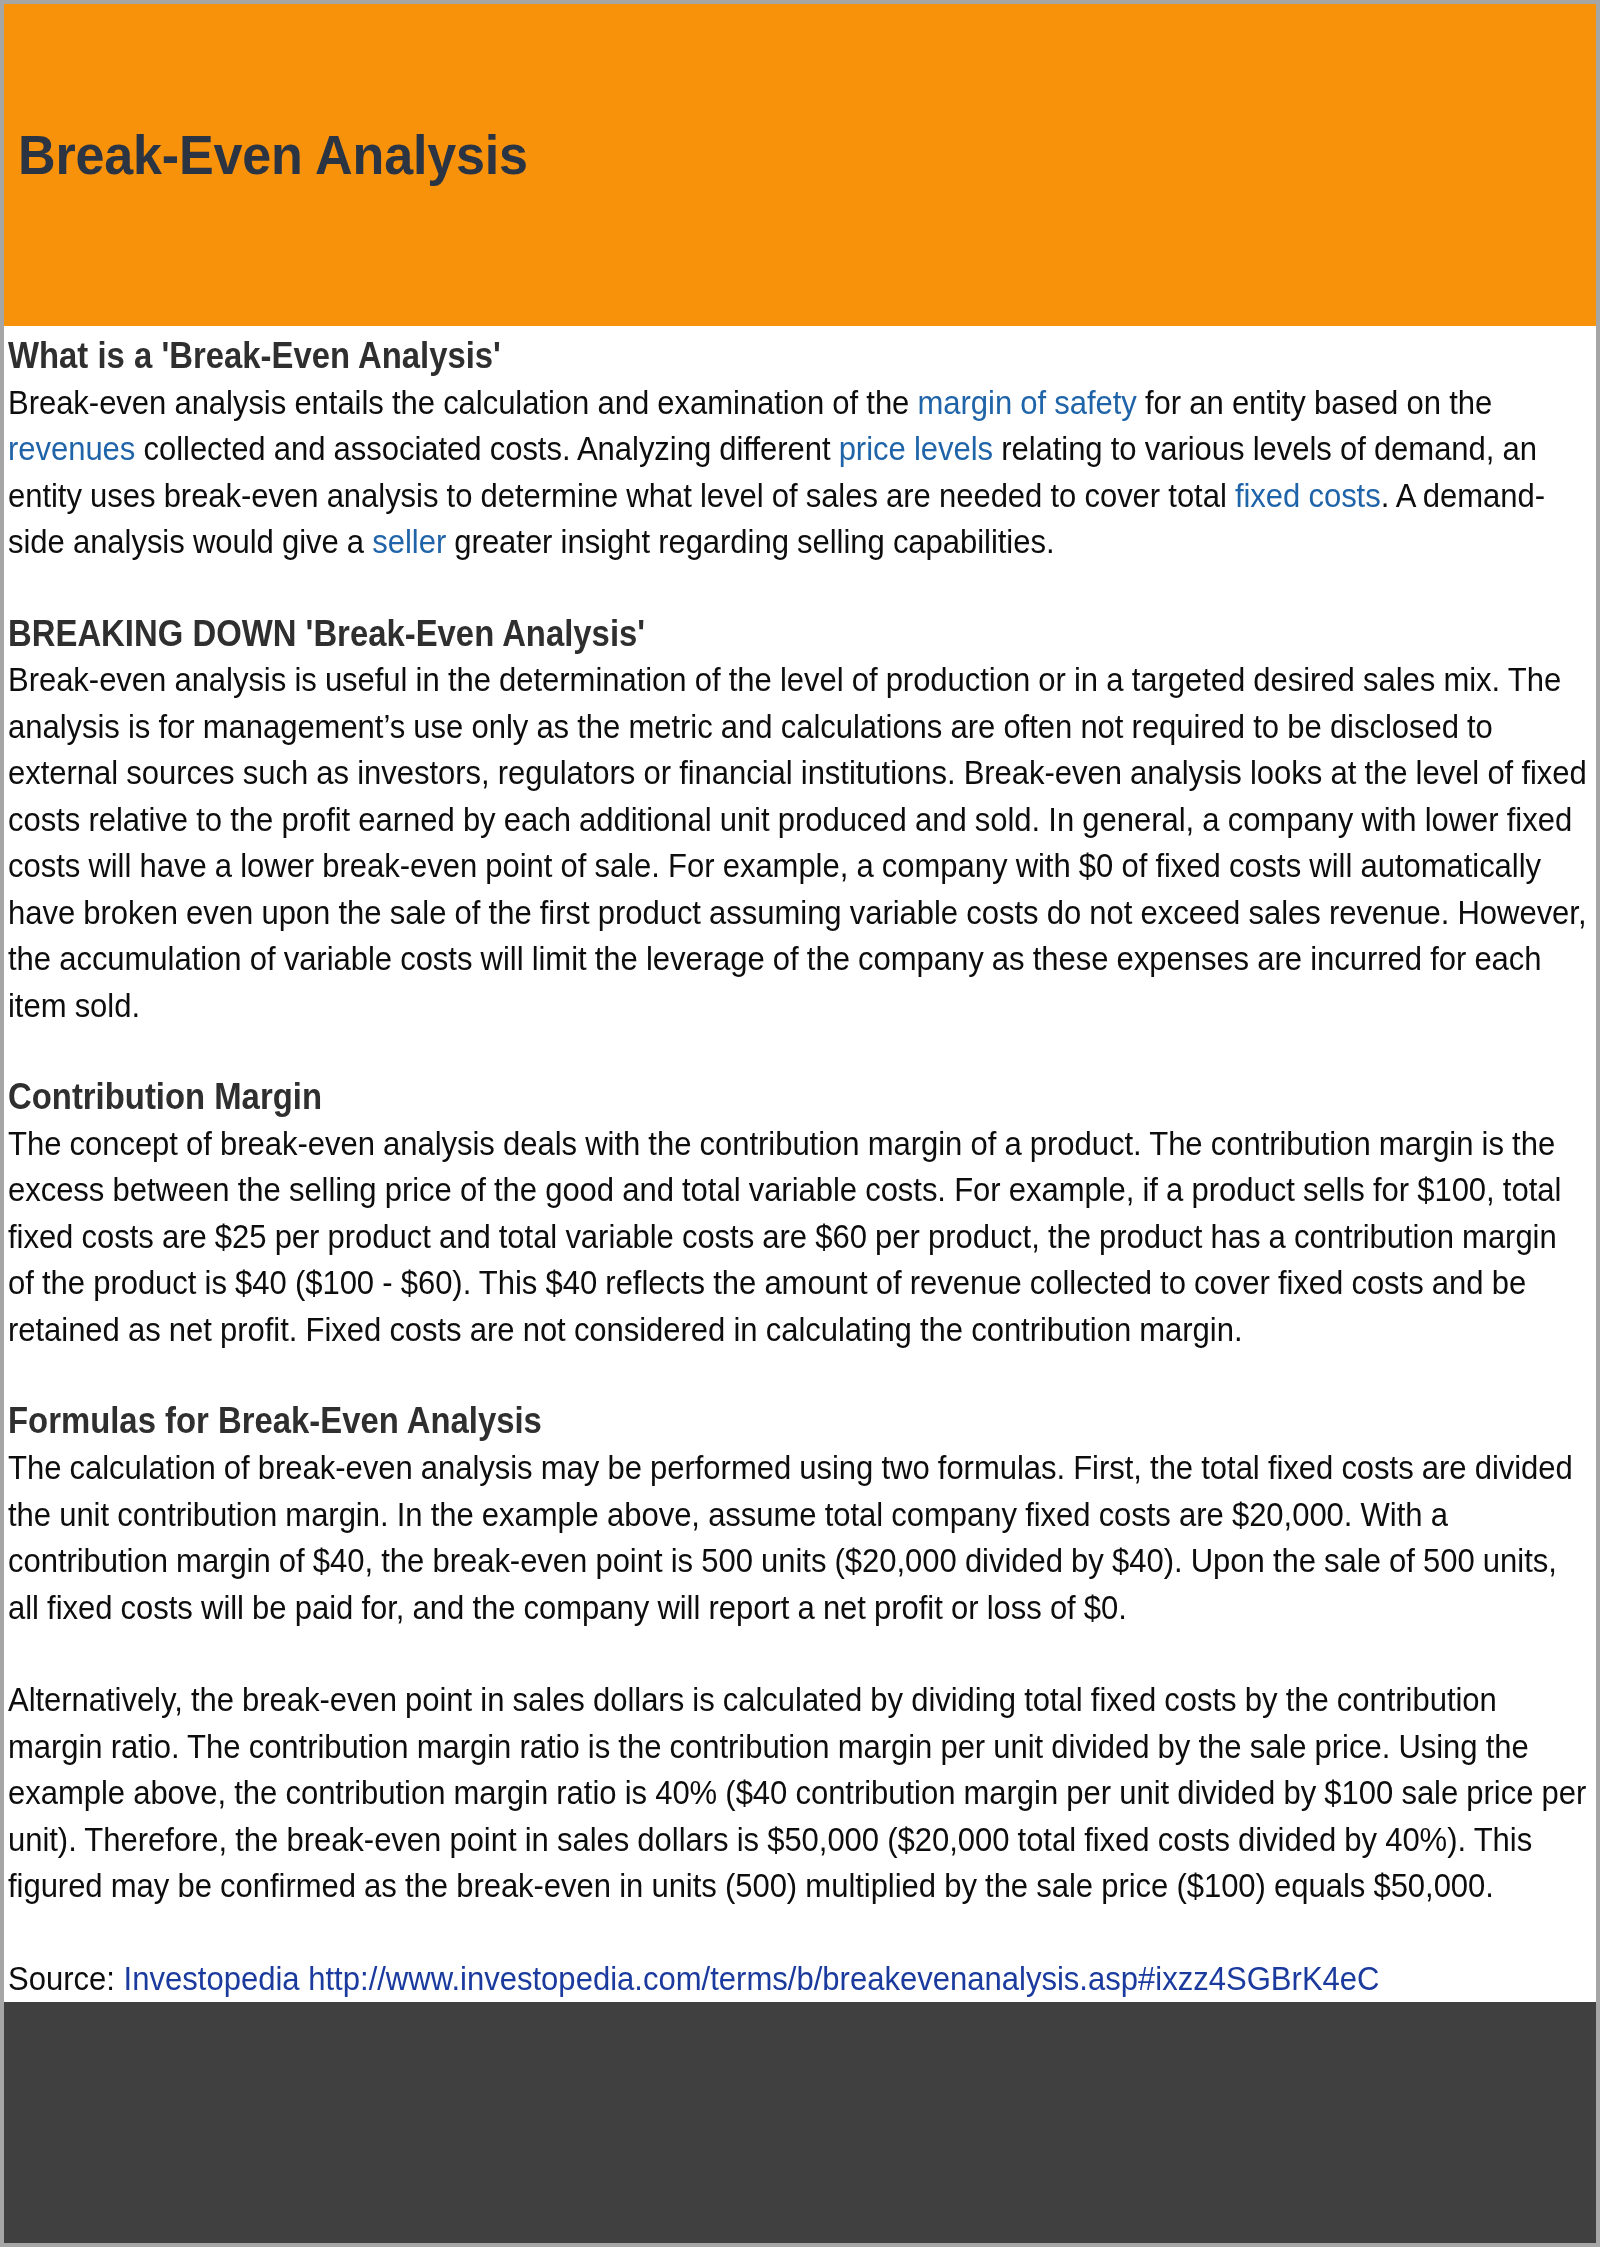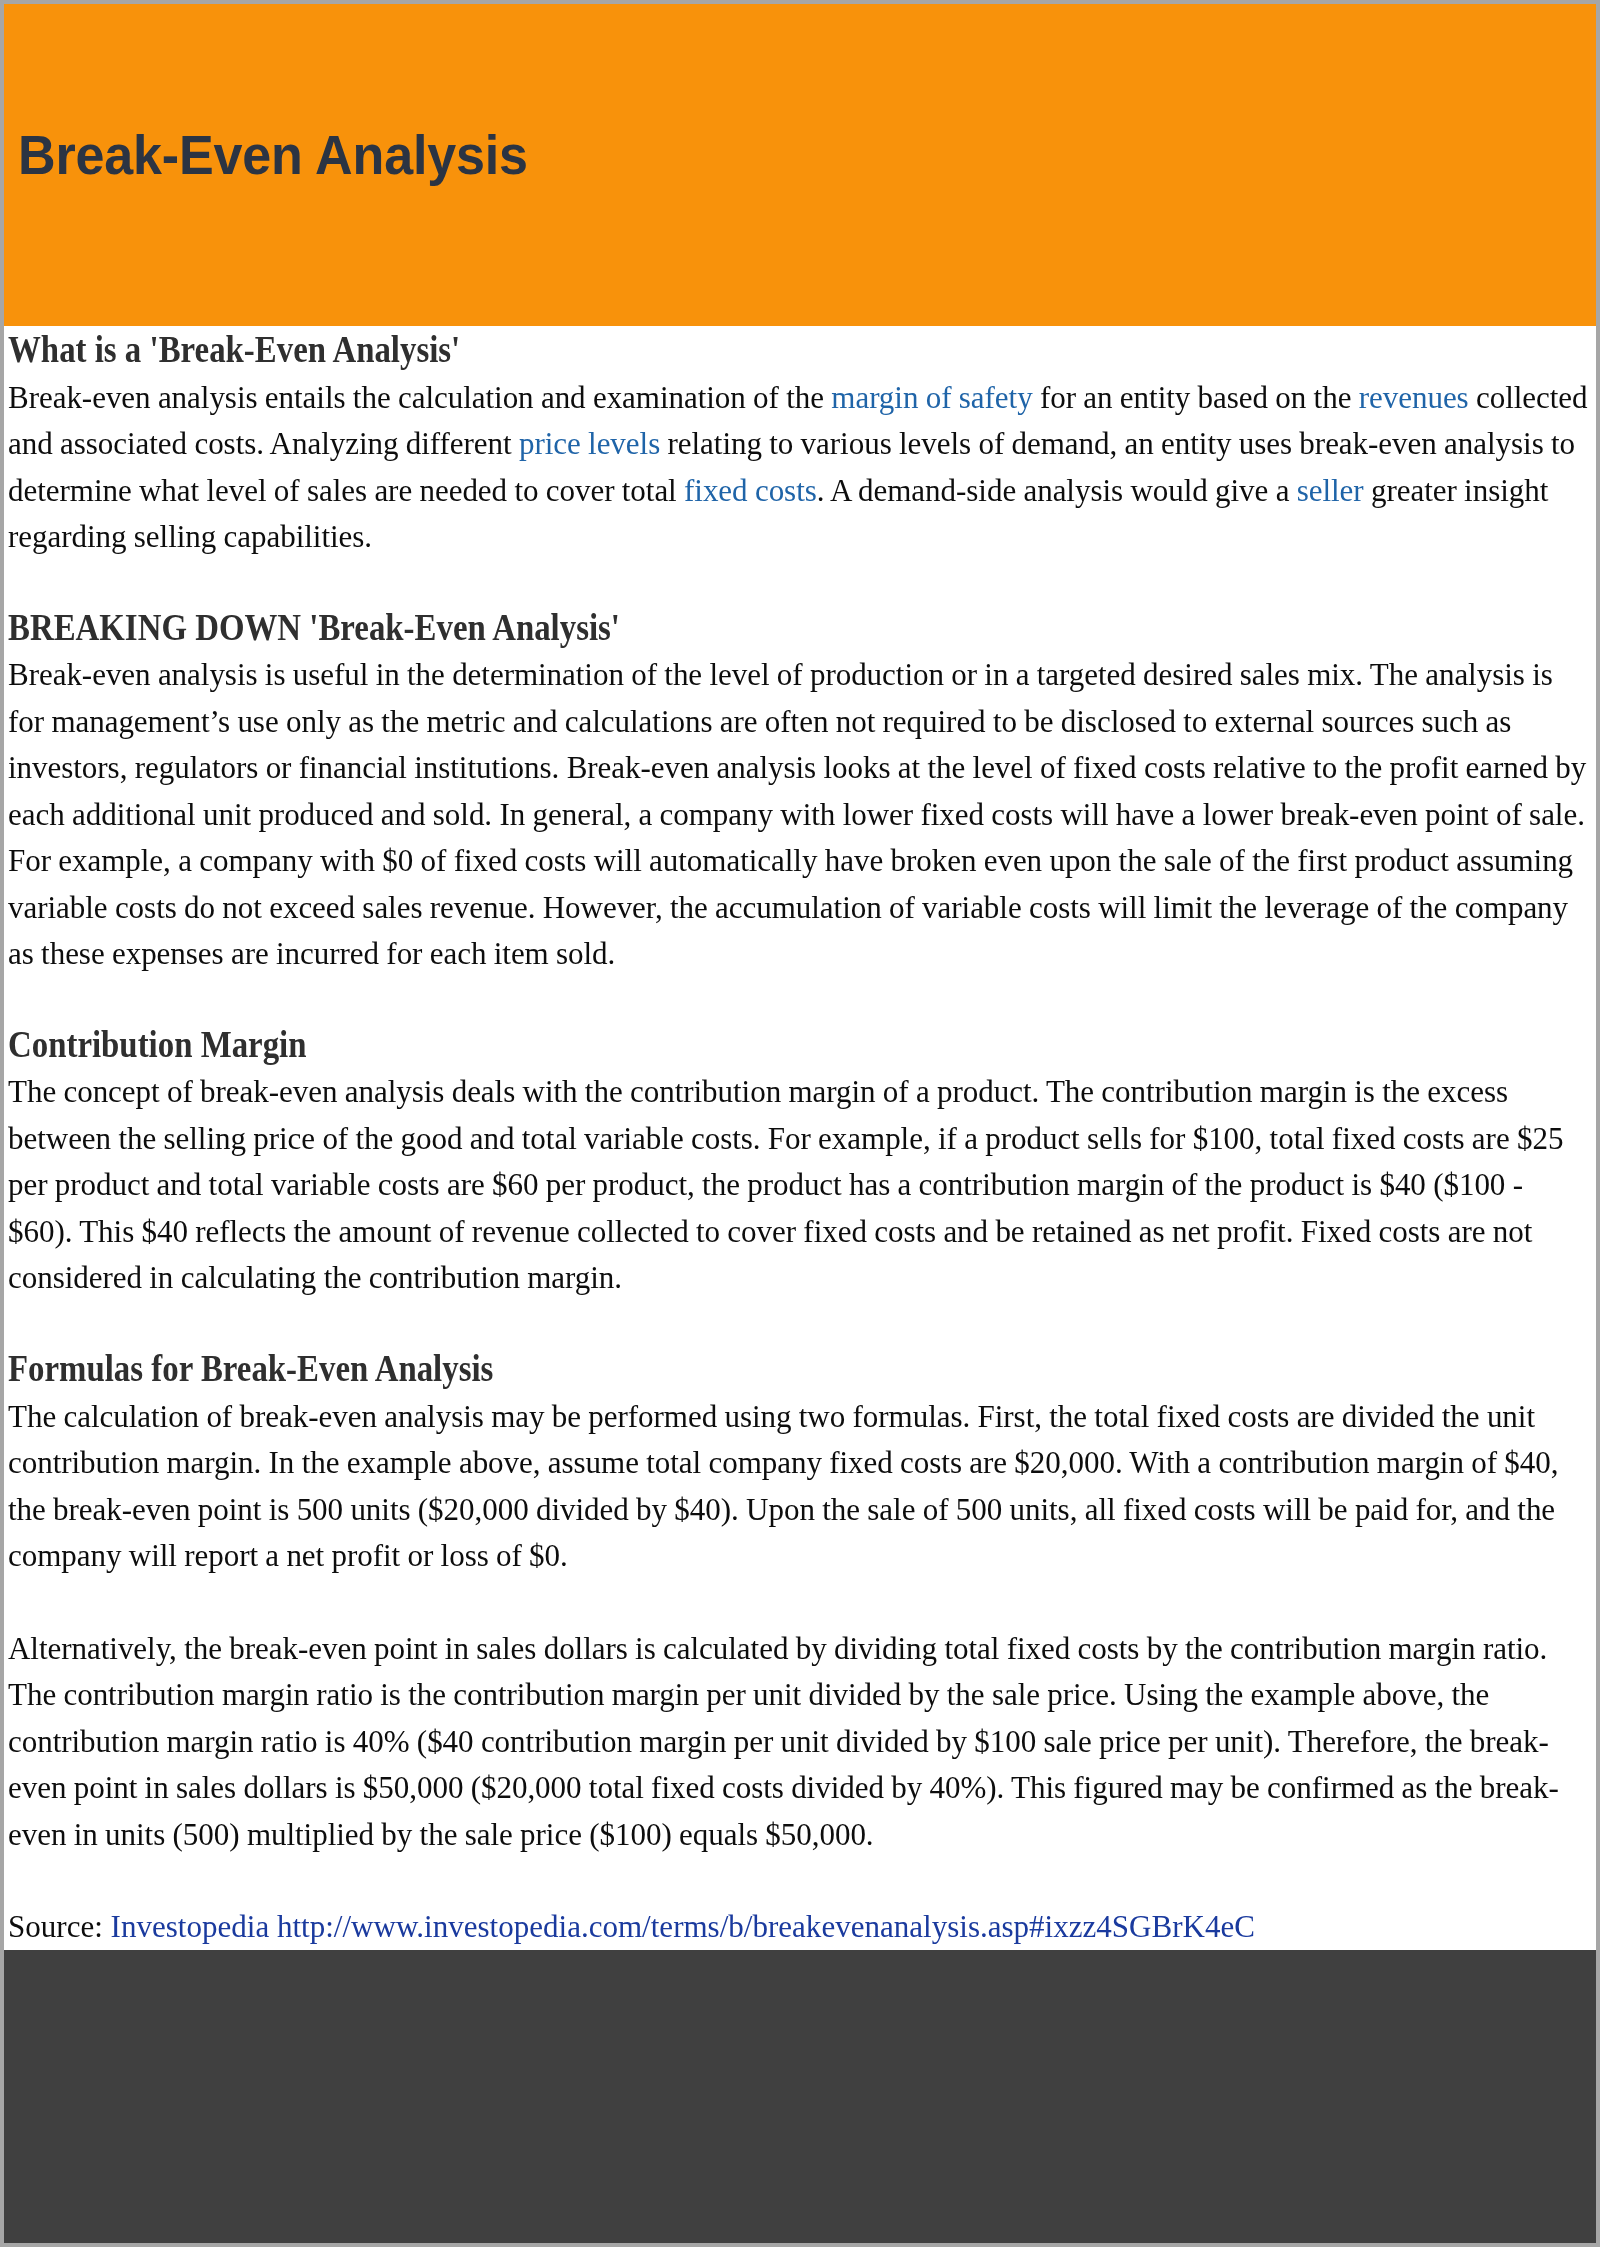--- a/index.html
+++ b/index.html
@@ -48,9 +48,8 @@
   
   #body {
     box-sizing: border-box;
-    padding: 2px 8px 0 4px;
+    padding: 8px 8px 0 4px;
     background: #ffffff;
-    font-family: Liberation Serif, serif;
   }
 
   .section {

